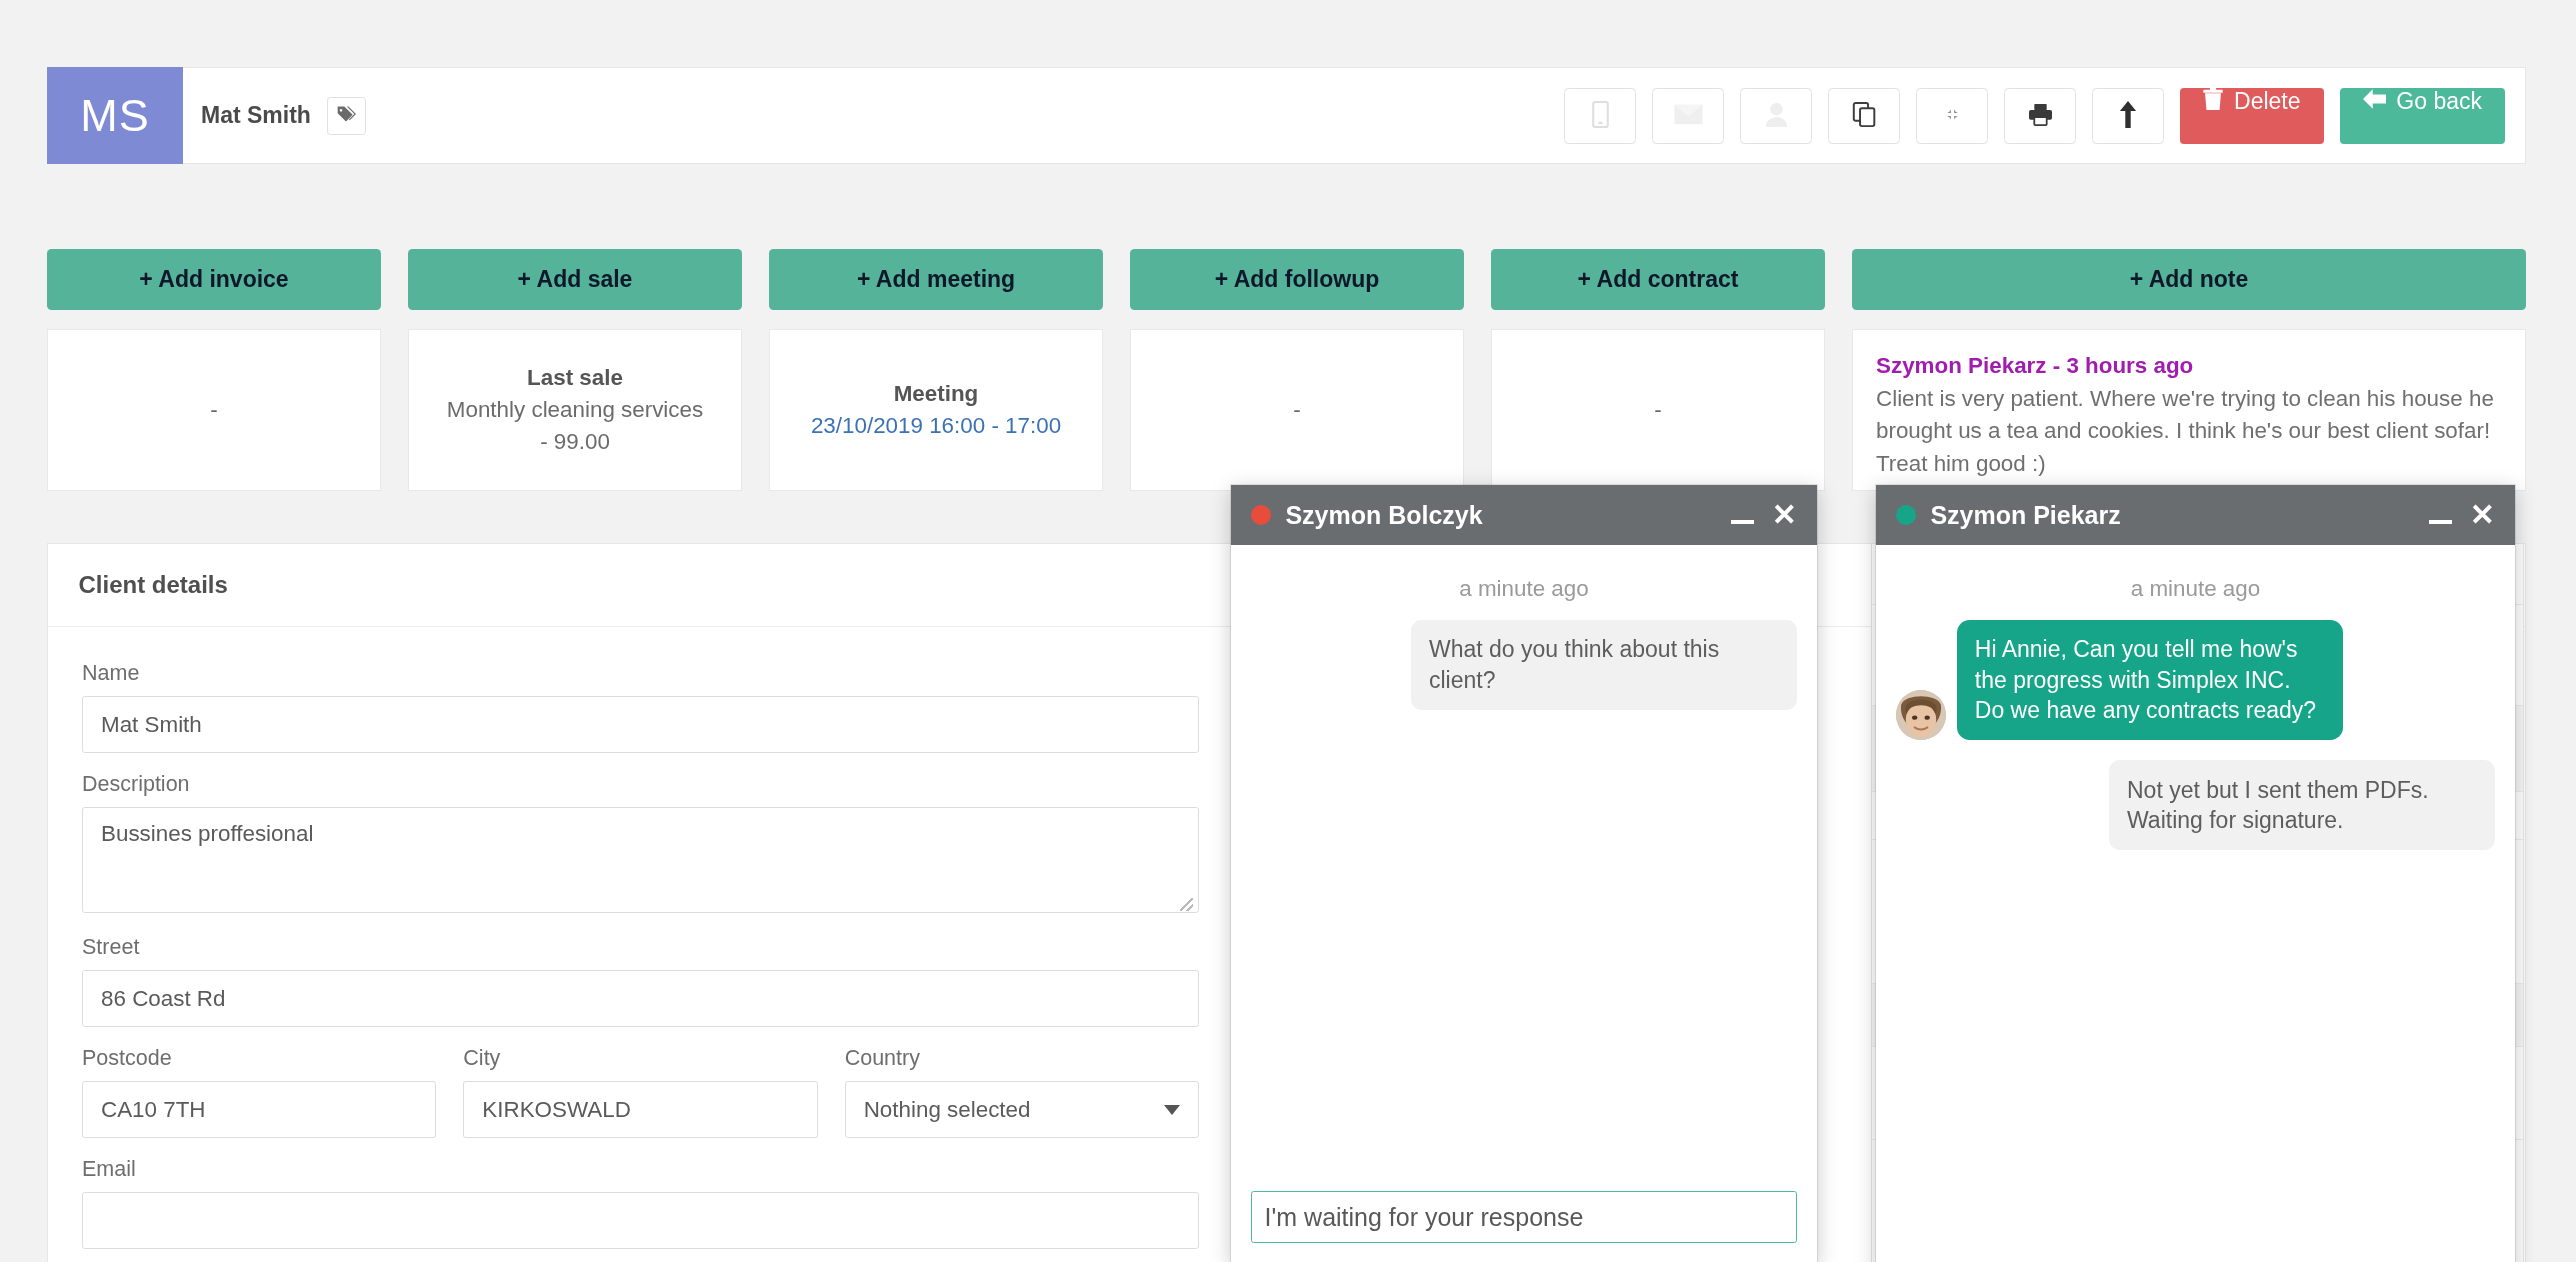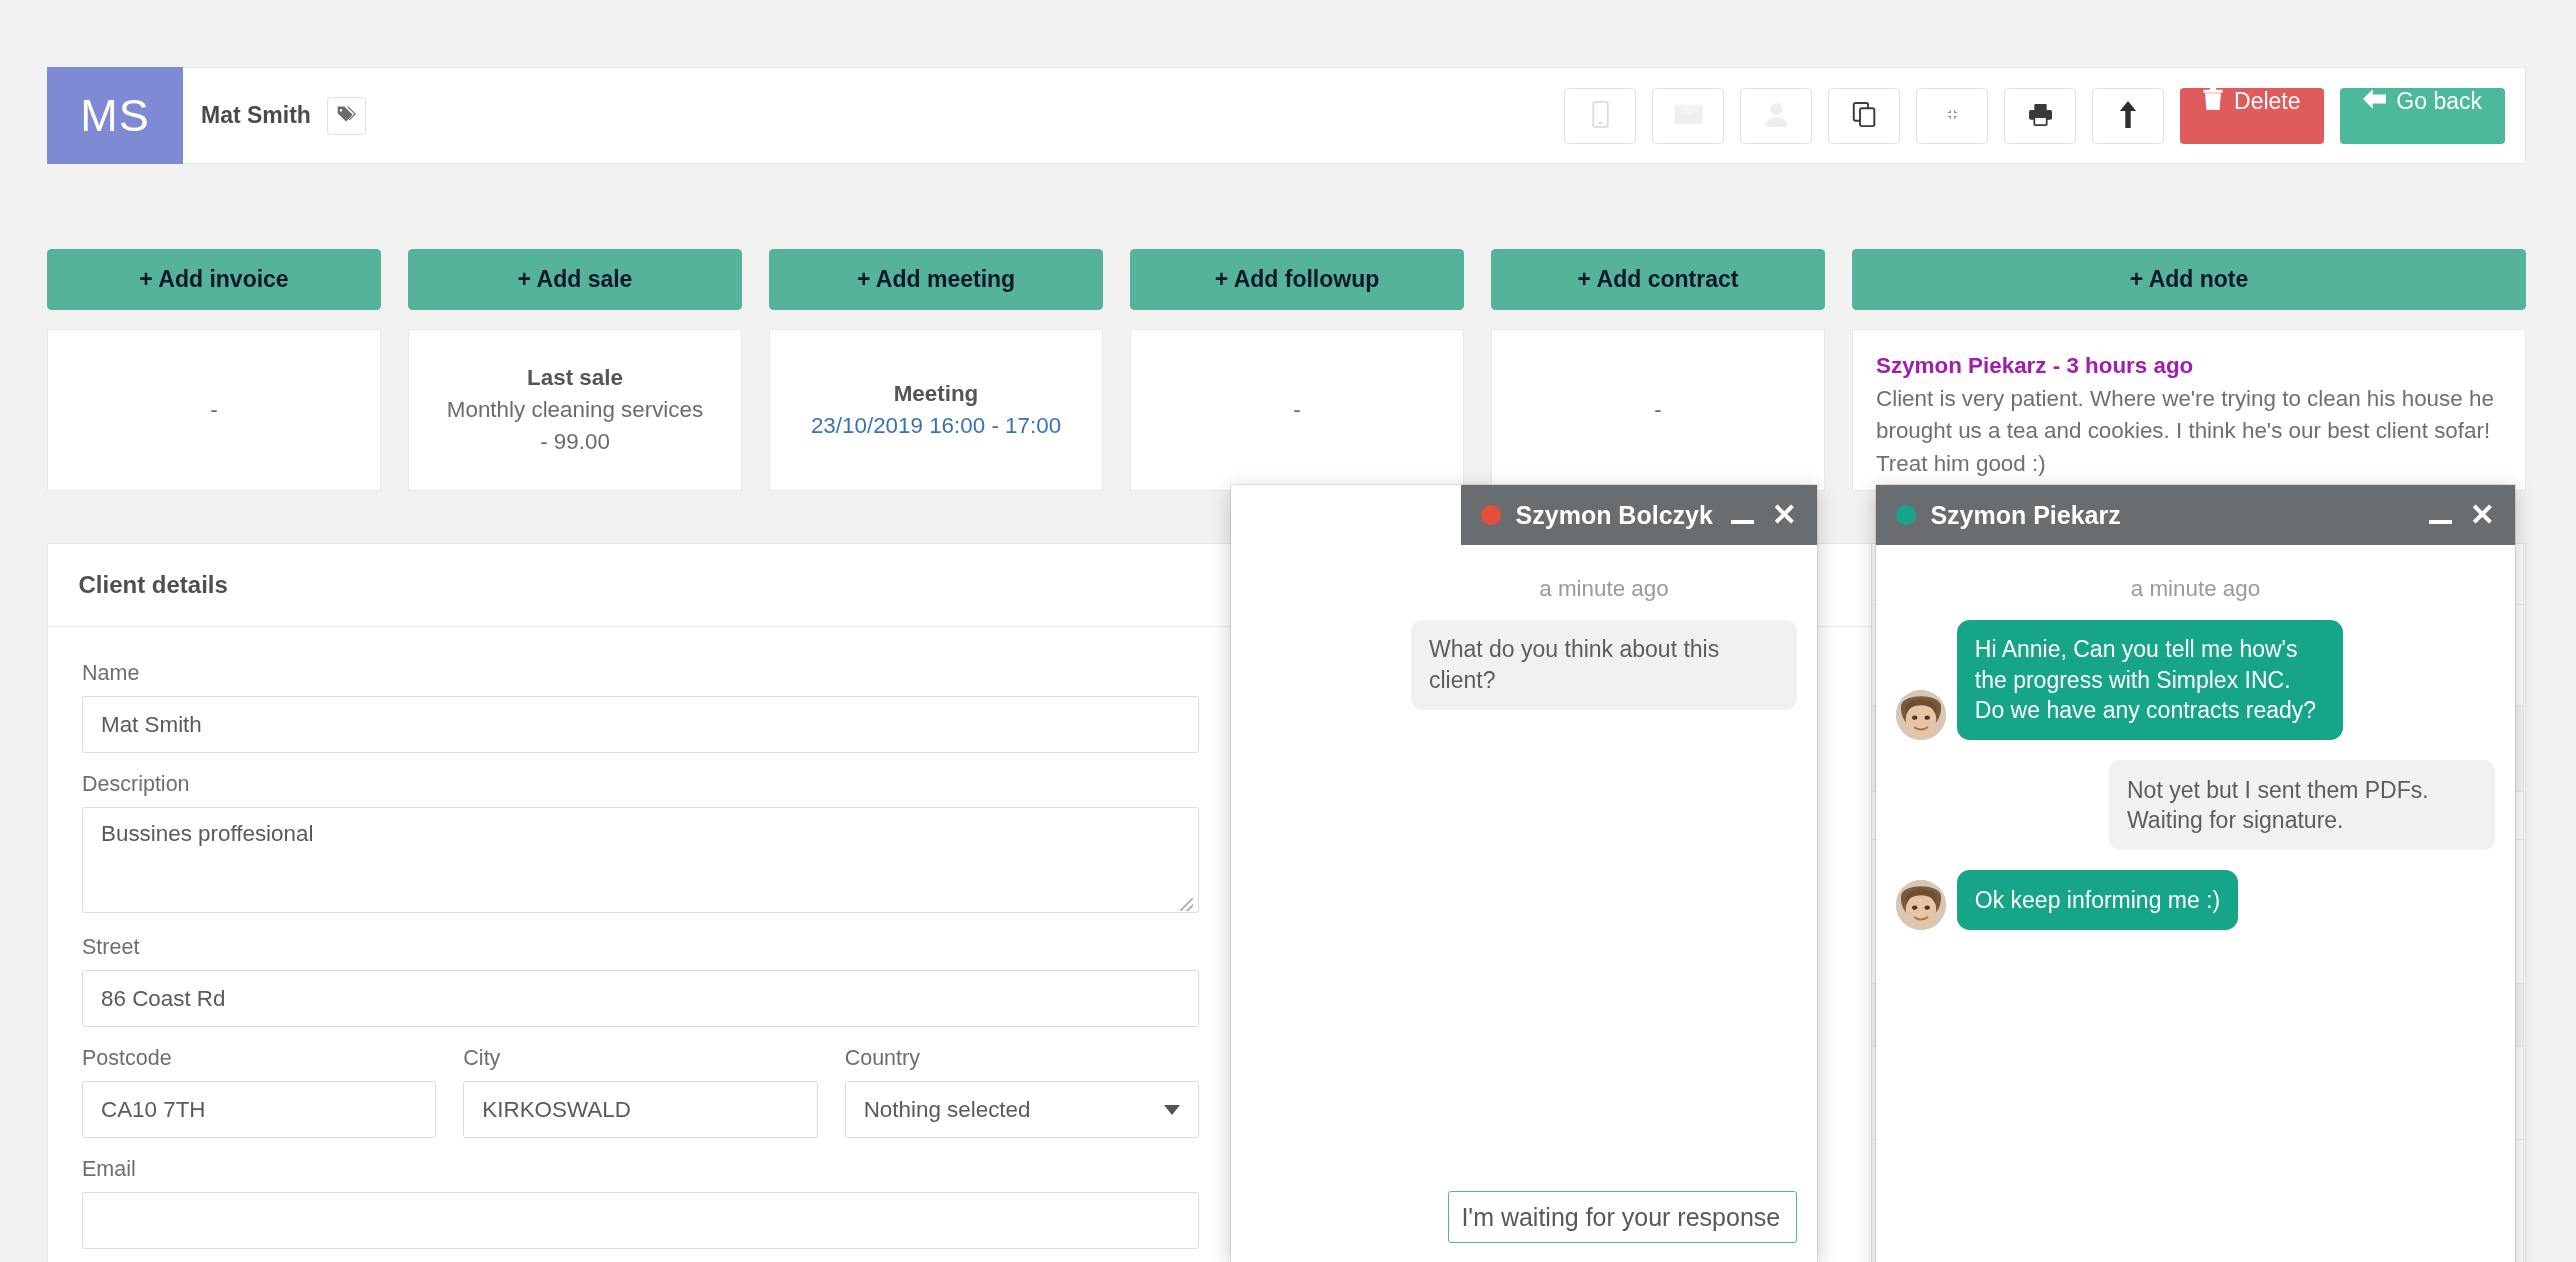--- a/index.html
+++ b/index.html
@@ -139,7 +139,7 @@
     box-shadow:0 0 0 0.9px rgba(0,0,0,.10), 0 5.4px 20px rgba(0,0,0,.22);
     display:flex; flex-direction:column; overflow:hidden;
   }
-  #chat-bolczyk { left:1231px; top:485px; width:586px; height:778px; z-index:10;align-items:flex-end; }
+  #chat-bolczyk { left:1231px; top:485px; width:586px; height:778px; z-index:10; }
   #chat-piekarz { left:1876px; top:485px; width:639px; height:987px; z-index:11; }
   .chat-titlebar {
     height:60px; background:#6a6d70; color:#fff;

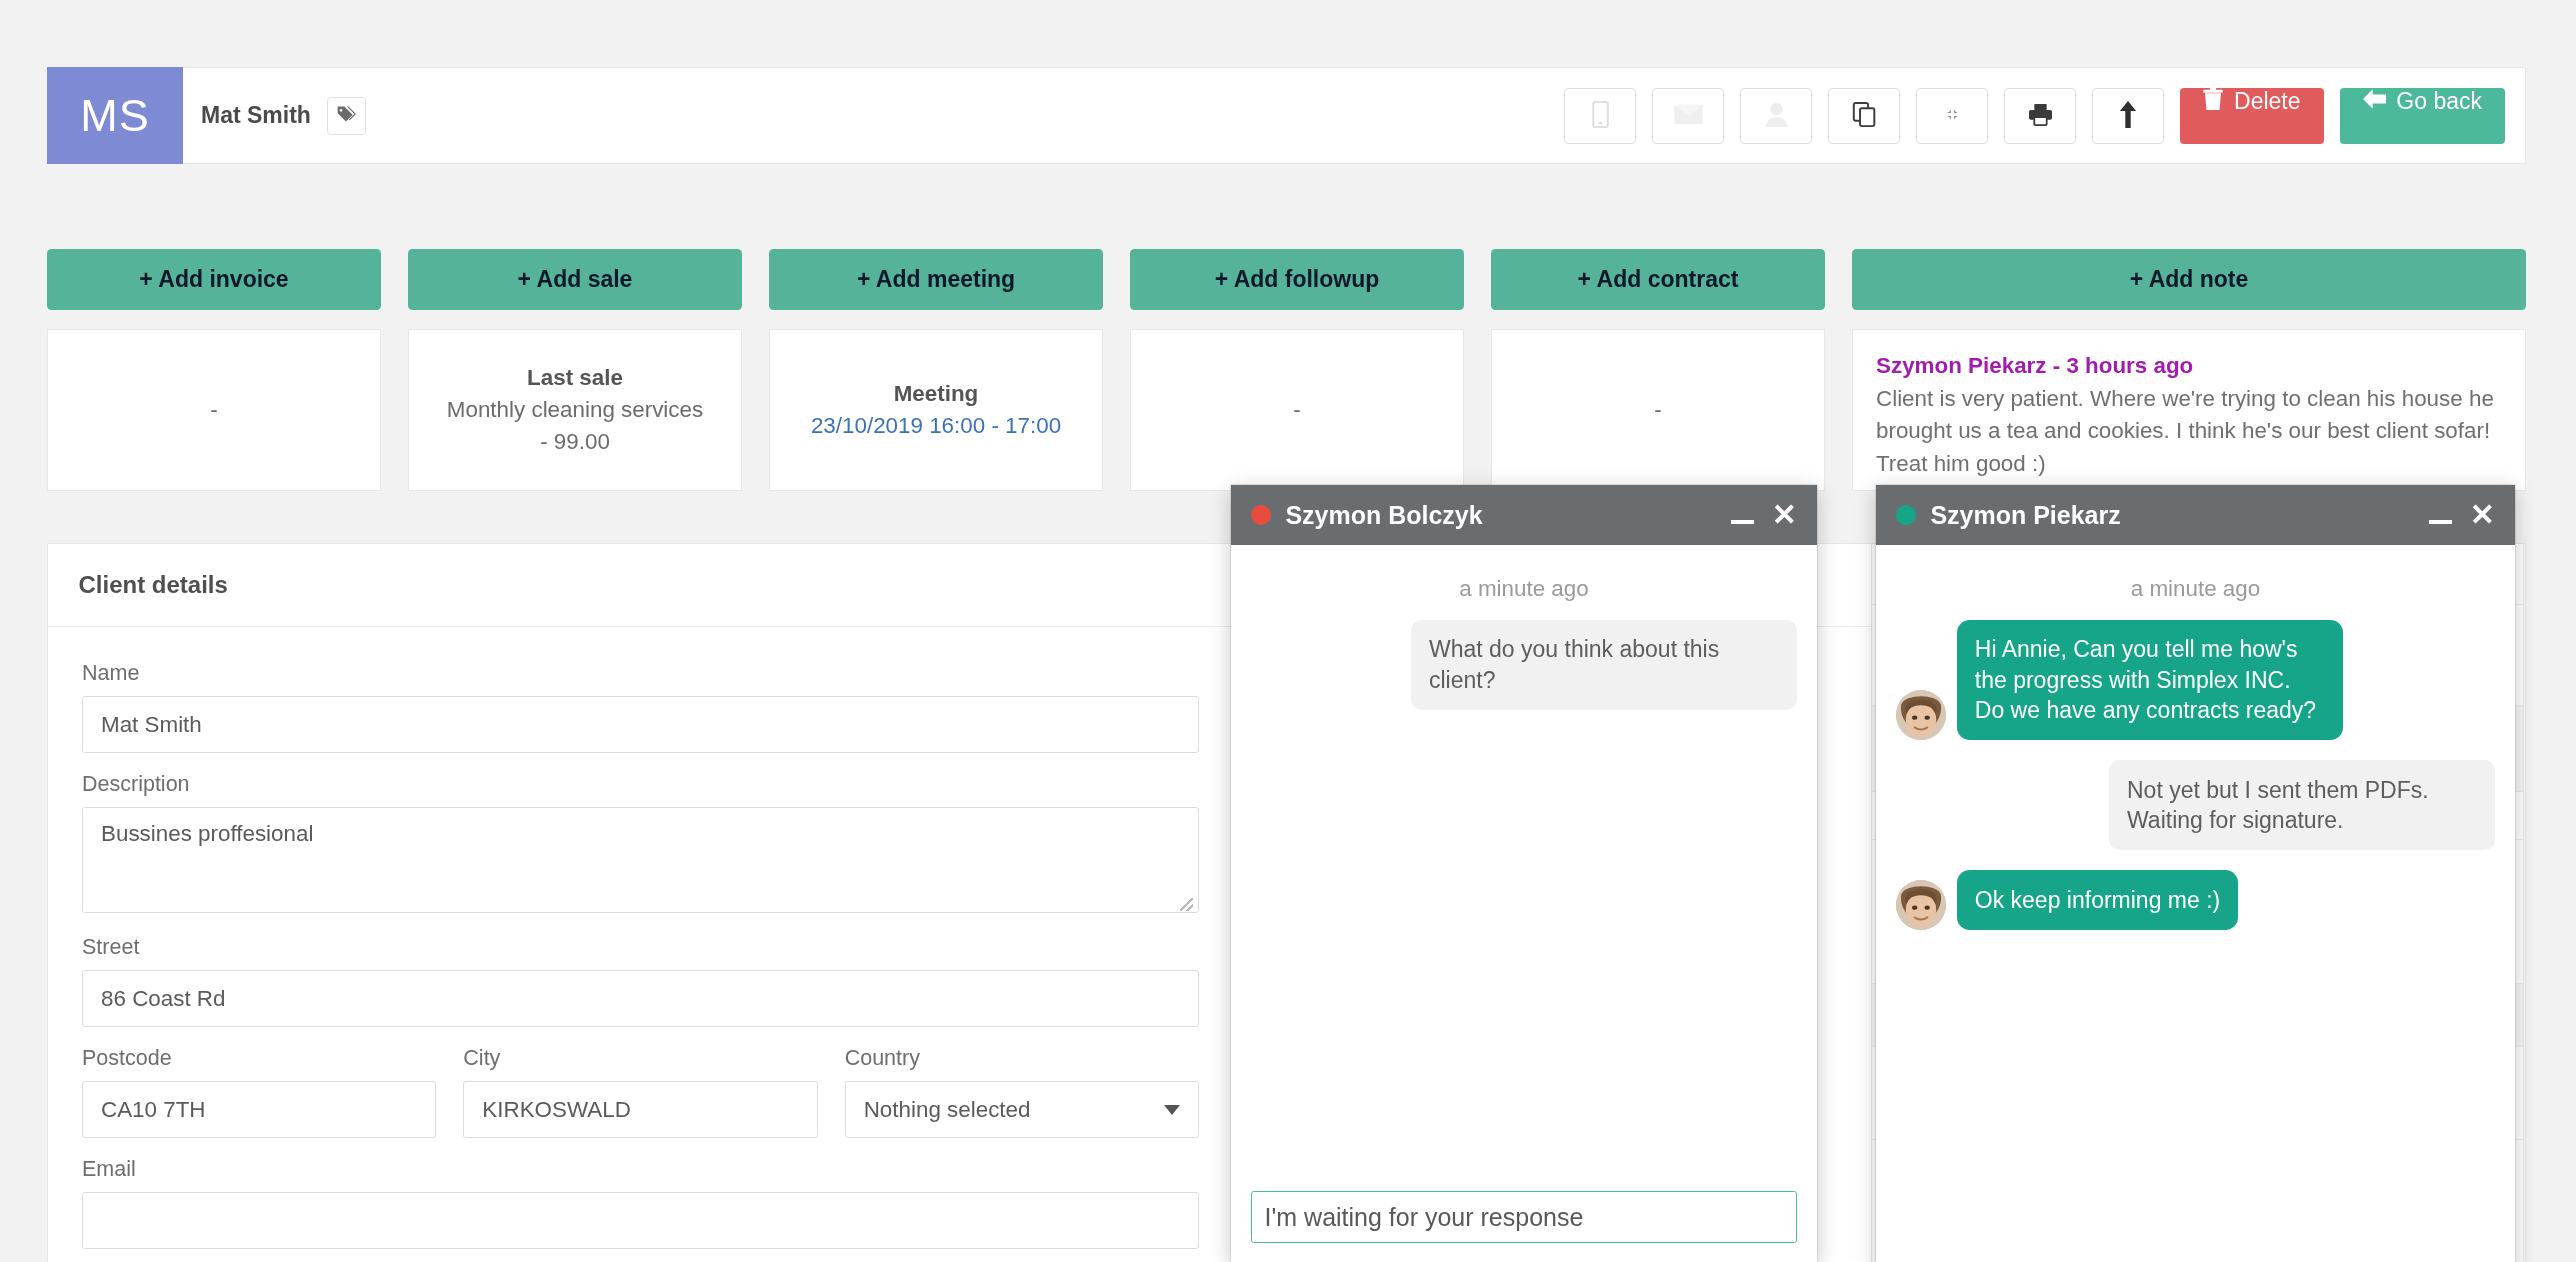--- a/index.html
+++ b/index.html
@@ -423,20 +423,6 @@
       <div class="bubble grey">Not yet but I sent them PDFs. Waiting for signature.</div>
     </div>
 
-    <div class="msg-row">
-      <span class="chat-avatar">
-        <svg width="50" height="50" viewBox="0 0 56 56">
-          <circle cx="28" cy="28" r="28" fill="#d9c7b6"></circle>
-          <path d="M6 16c4-12 40-12 44 0 2 8-2 18-8 24-6 6-22 6-28 0C8 34 4 24 6 16z" fill="#7a5a3c"></path>
-          <ellipse cx="28" cy="33" rx="17" ry="19" fill="#e8c3a4"></ellipse>
-          <path d="M11 18c5-10 29-10 34 0 1 5 0 8-1 9-2-7-8-10-16-10s-14 3-16 10c-1-1-2-4-1-9z" fill="#6d4e33"></path>
-          <ellipse cx="21" cy="31" rx="3" ry="2.4" fill="#4a3524"></ellipse>
-          <ellipse cx="35" cy="31" rx="3" ry="2.4" fill="#4a3524"></ellipse>
-          <path d="M21 42c4 3 10 3 14 0" stroke="#a8765a" stroke-width="2.4" fill="none" stroke-linecap="round"></path>
-        </svg>
-      </span>
-      <div class="bubble green">Ok keep informing me :)</div>
-    </div>
   </div>
   <div class="chat-footer">
     <input class="chat-input" id="chat-input-piekarz" value="" style="">

